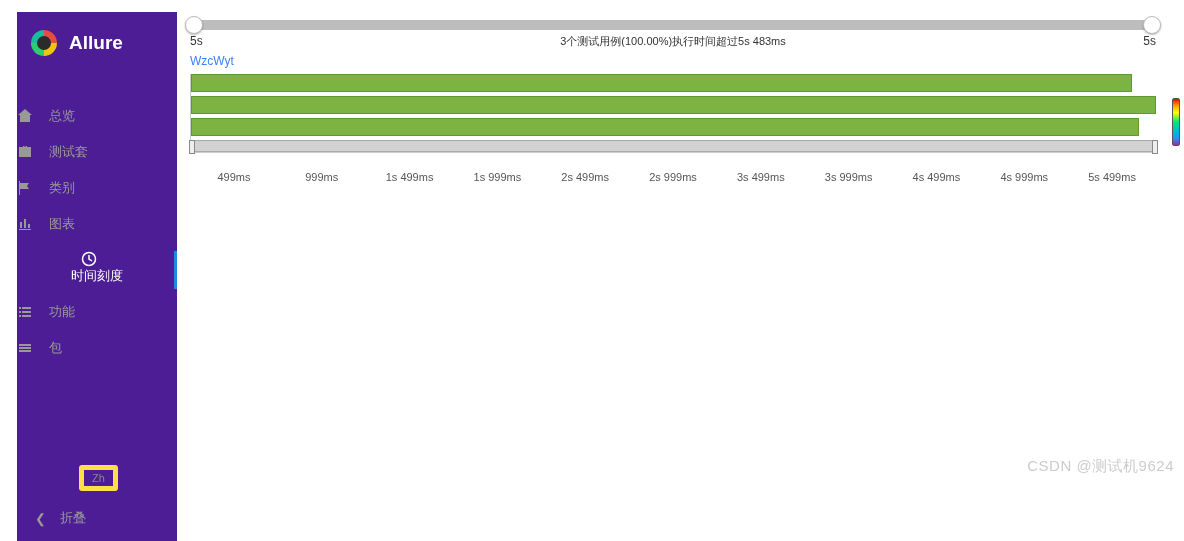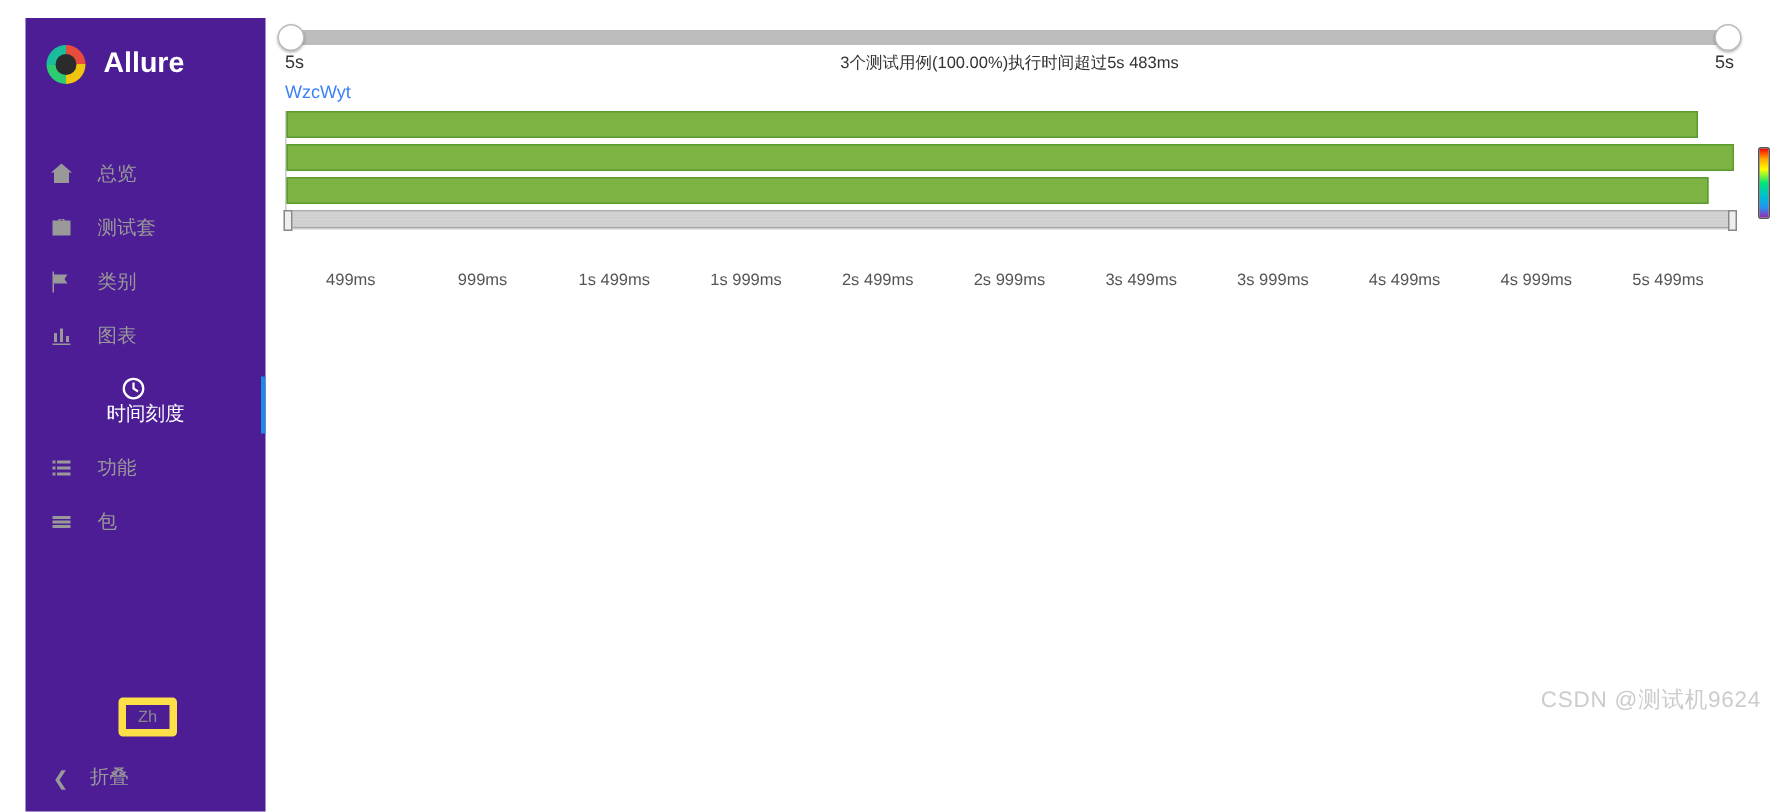--- a/index.html
+++ b/index.html
@@ -12,7 +12,7 @@
     .logo-text { color: #fff; font-size: 19px; font-weight: 600; }
     
     .nav { margin-top: 24px; }
-    .nav-item { display: flex; align-items: center; padding: 9px 16px; font-size: 13px; cursor: pointer; color: #999; }
+    .nav-item { display: flex; align-items: center; padding: 9px 0; font-size: 13px; cursor: pointer; color: #999; }
     .nav-item.active { color: #fff; flex-direction: column; }
     .nav-item .nicon { width: 16px; height: 16px; margin-right: 16px; display: inline-flex; align-items: center; justify-content: center; }
     .nav-item-label { }

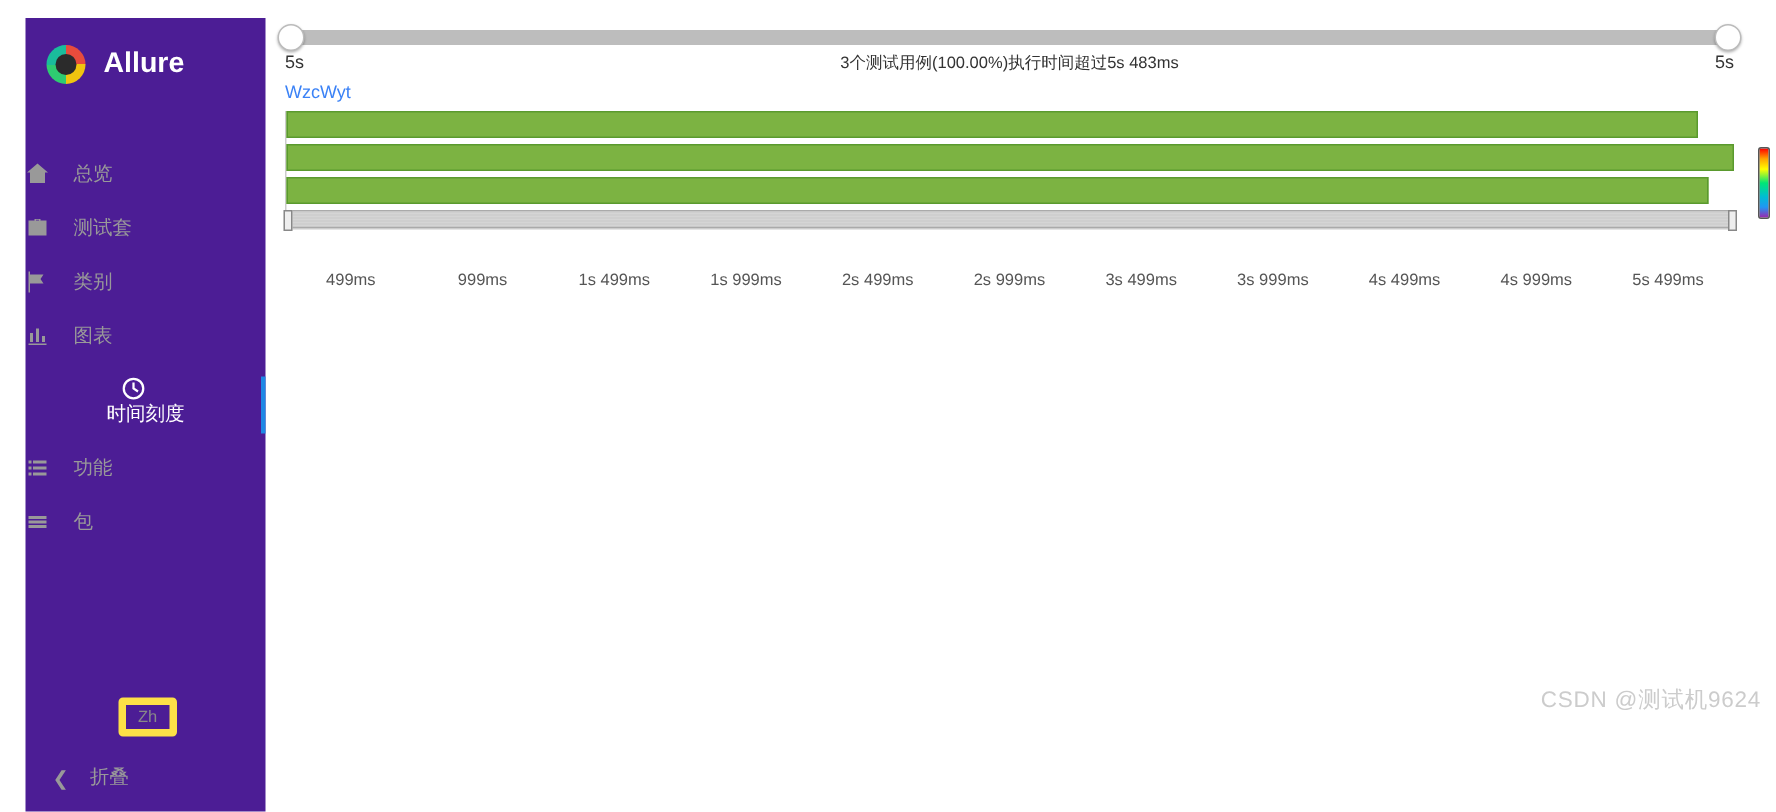--- a/index.html
+++ b/index.html
@@ -43,7 +43,7 @@
     .range-sel .grip { position: absolute; top: -1px; width: 6px; height: 14px; background: #eee; border: 1px solid #888; }
     .range-sel .grip.l { left: -3px; }
     .range-sel .grip.r { right: -3px; }
-    .axis { display: flex; margin-top: 28px; font-size: 11px; color: #555; position: relative; }
+    .axis { display: flex; margin-top: 18px; font-size: 11px; color: #555; position: relative; justify-content: center; }
     .tick { flex: 1; text-align: center; }
     
     .vbar { position: absolute; right: 4px; top: 98px; width: 8px; height: 48px; background: linear-gradient(#ff0000, #ffa500 15%, #ffff00 30%, #00e676 50%, #00bcd4 70%, #2196f3 85%, #9c27b0); border: 1px solid #555; border-radius: 2px; cursor: pointer; }

